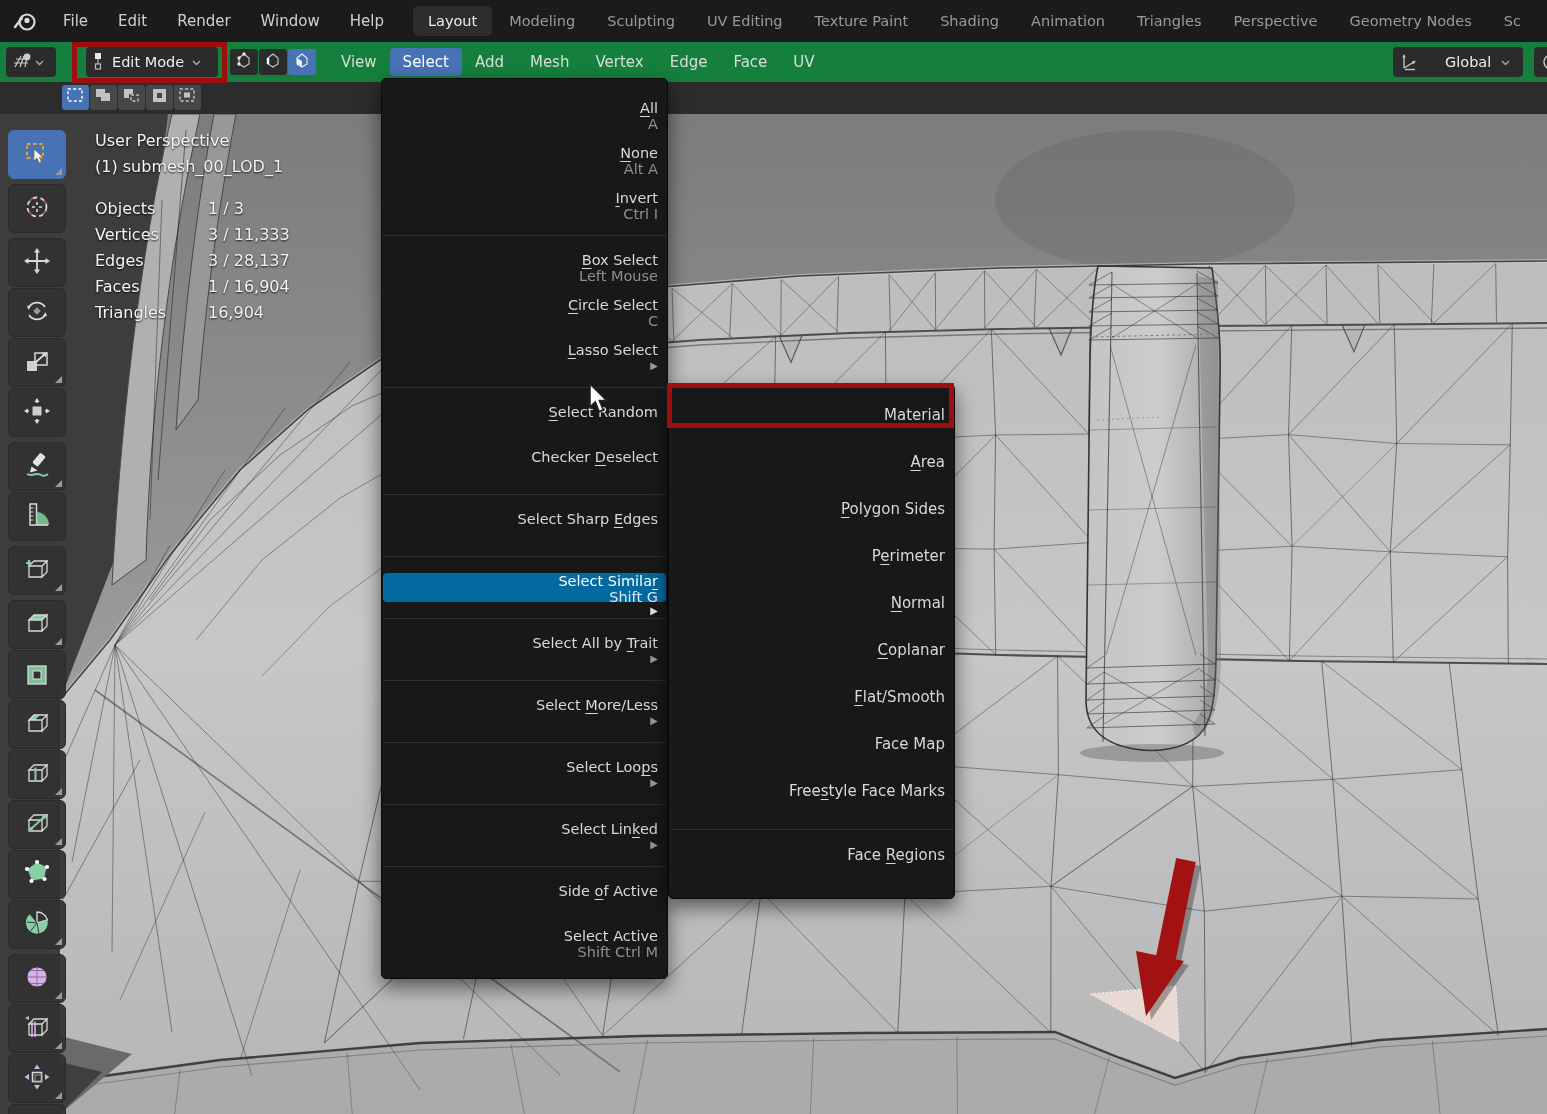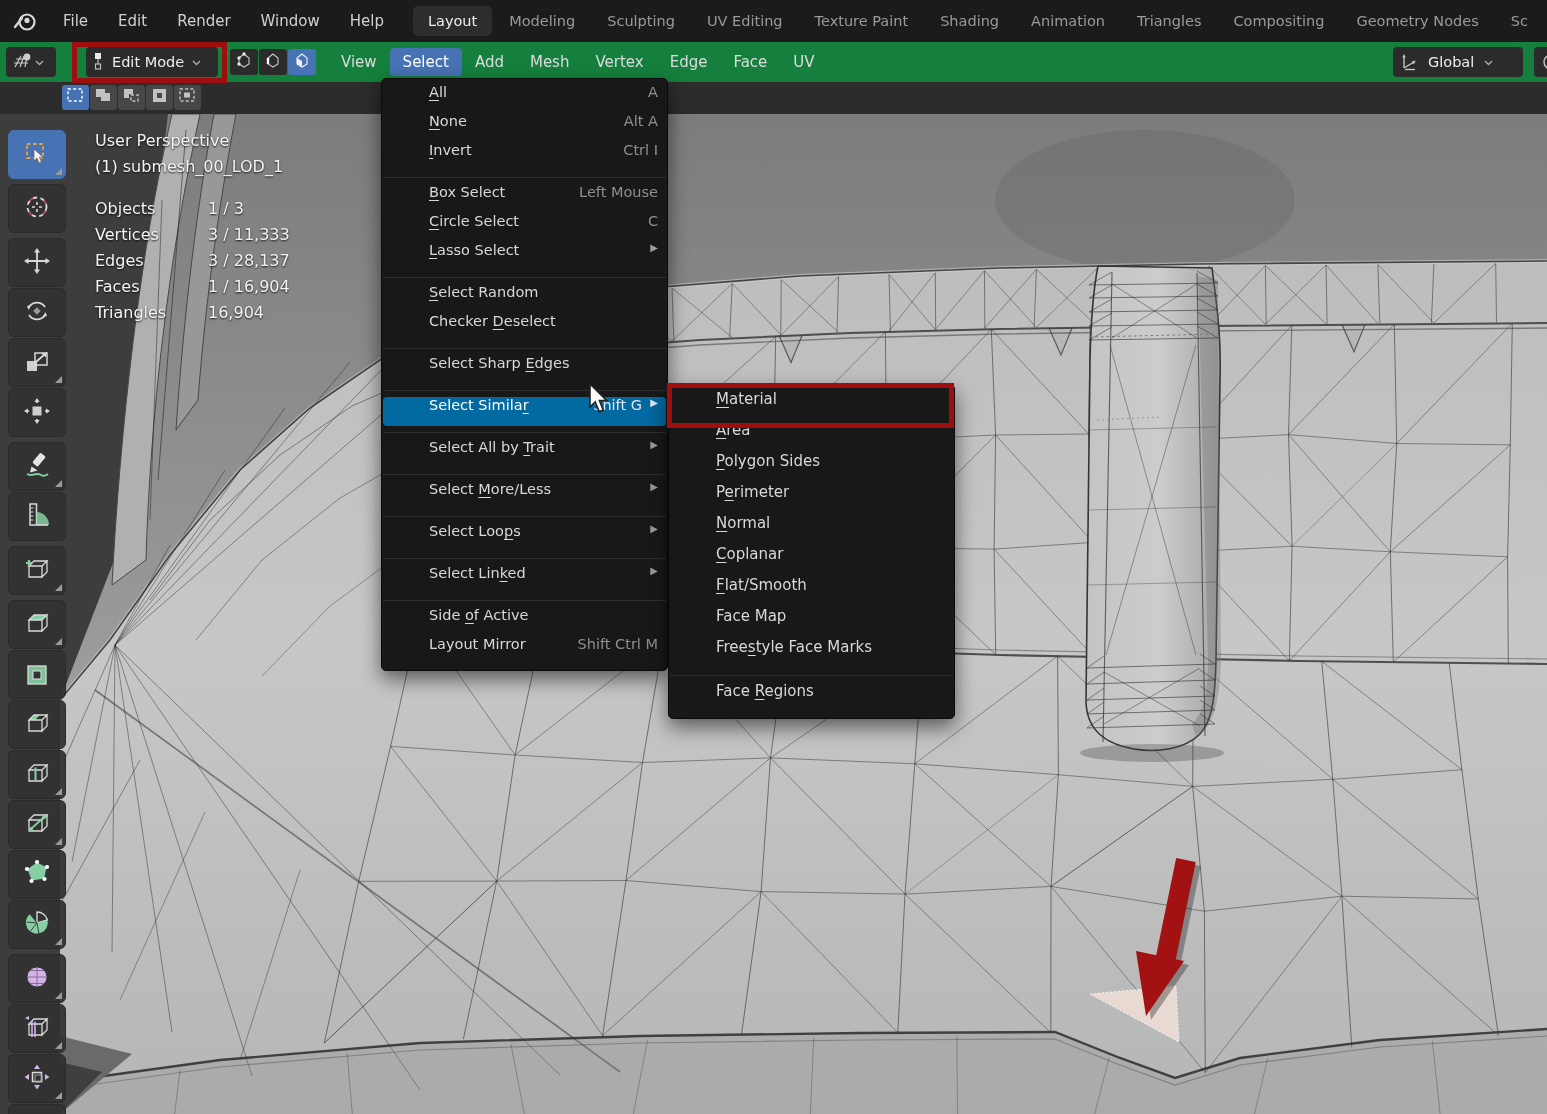--- a/index.html
+++ b/index.html
@@ -89,7 +89,7 @@
       <span class="tab">Shading</span>
       <span class="tab">Animation</span>
       <span class="tab">Triangles</span>
-      <span class="tab">Compositing</span>
+      <span class="tab">Perspective</span>
       <span class="tab">Geometry Nodes</span>
       <span class="tab">Sc</span>
     </div>

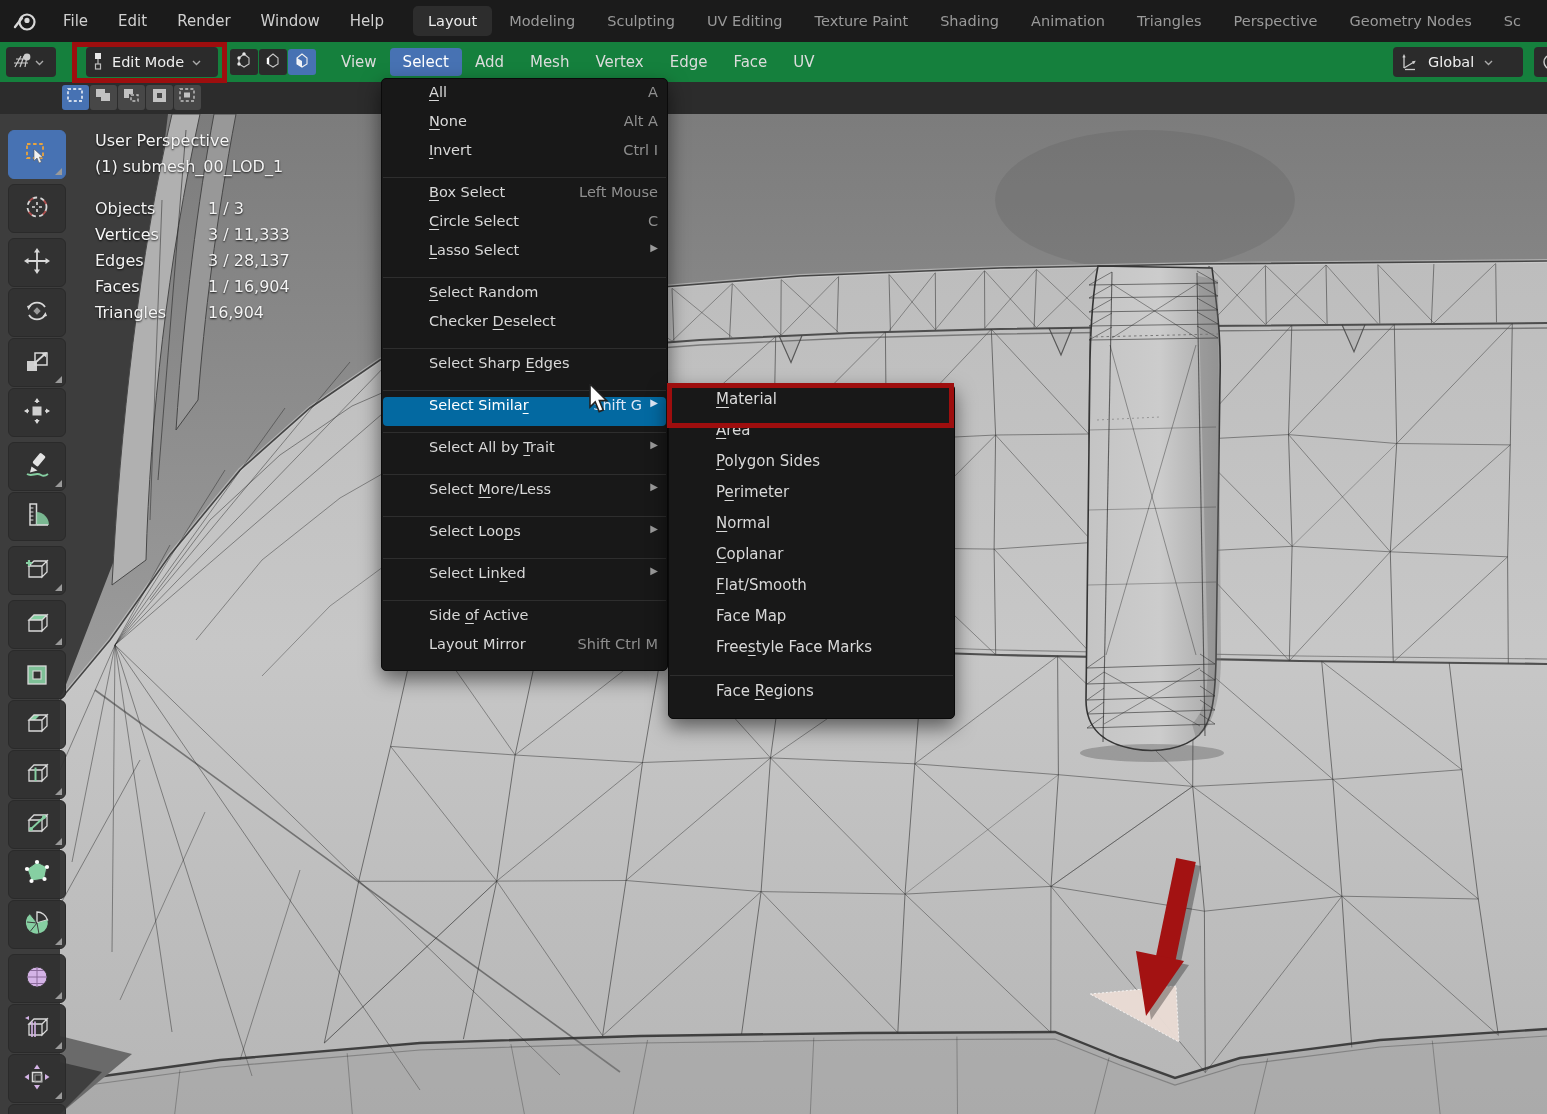--- a/index.html
+++ b/index.html
@@ -27,7 +27,7 @@
   .hmenu{font-size:15px;color:#dcdcdc;padding:5px 13px;border-radius:4px;white-space:nowrap;}
   .hmenu.active{background:#4772b3;color:#fff;}
   #orient-dd{left:1393px;width:130px;}
-  #orient-dd .lbl{font-size:14.5px;color:#ededed;margin:0 10px 0 8px;}
+  #orient-dd .lbl{font-size:14.5px;color:#ededed;margin:0 10px 0 25px;}
   #pivot-part{left:1534px;width:40px;}
   
   #strip{position:absolute;left:0;top:82px;width:1547px;height:32px;background:#2c2c2c;z-index:15;}

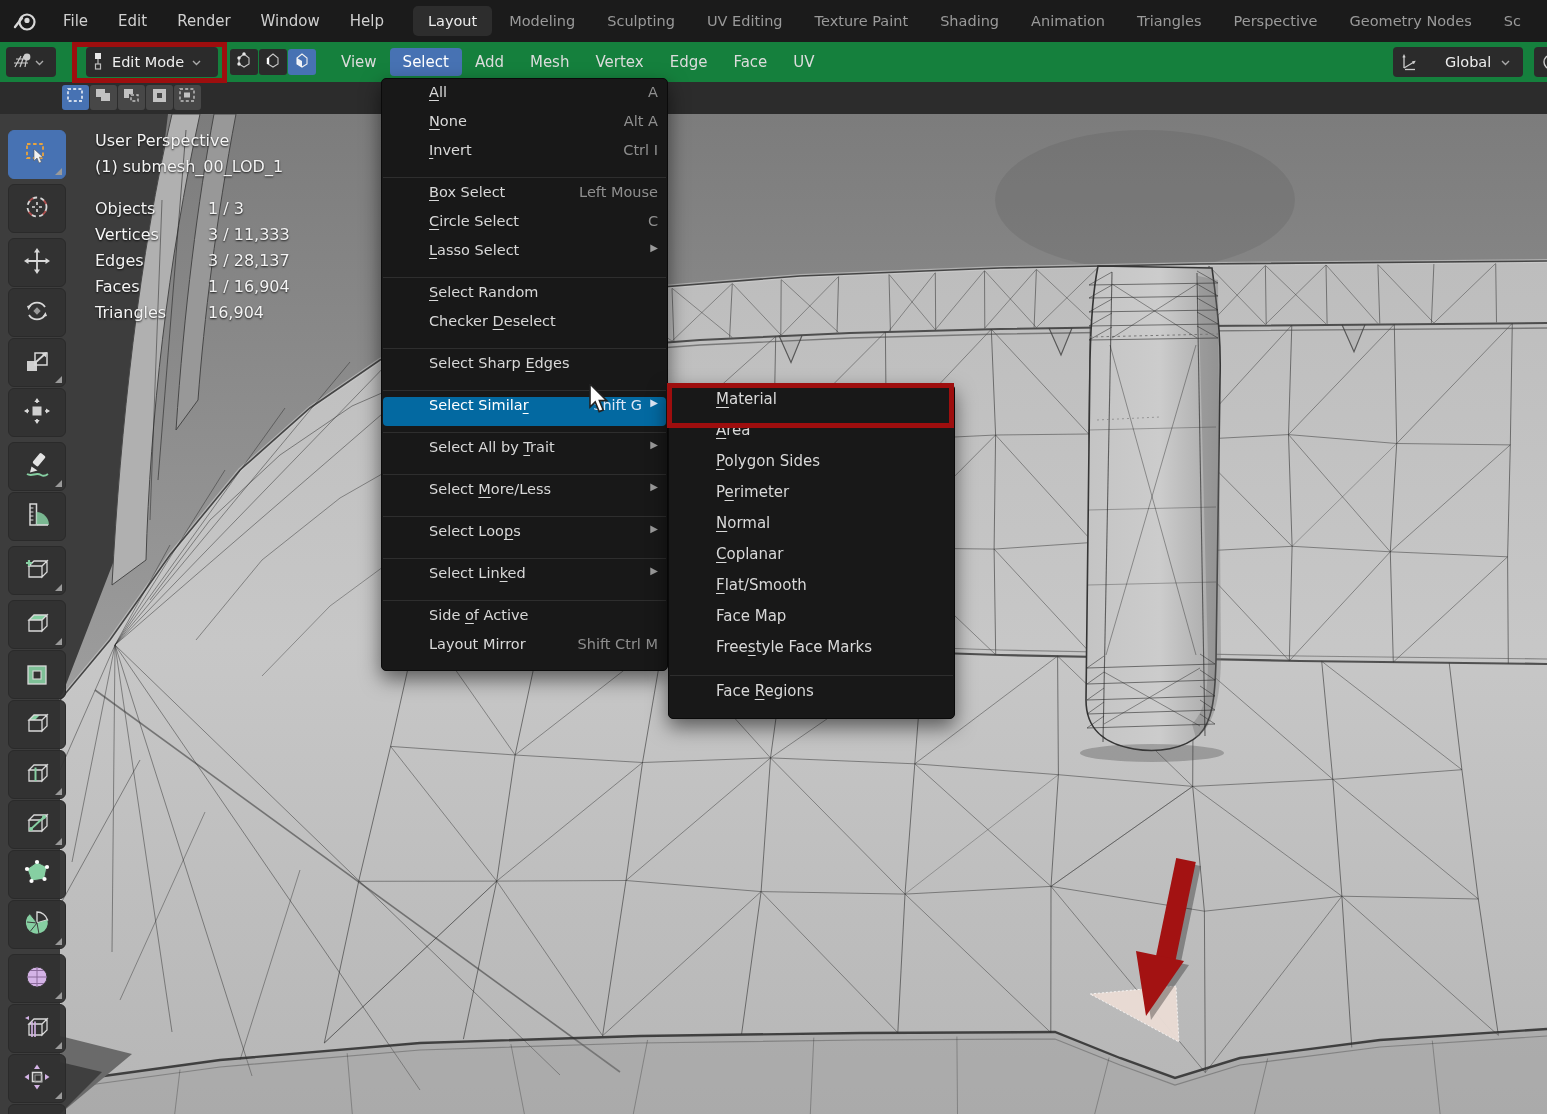--- a/index.html
+++ b/index.html
@@ -53,7 +53,7 @@
         box-shadow:0 8px 20px rgba(0,0,0,.55);padding:5px 0;box-sizing:border-box;z-index:30;}
   #menu-select{left:381px;top:78px;width:287px;}
   #menu-similar{left:668px;top:384px;width:287px;}
-  .mi{height:29px;display:flex;align-items:flex-start;padding:0 8px 0 14px;font-size:14.5px;color:#d8d8d8;margin:0 1px;border-radius:4px;}
+  .mi{height:29px;display:flex;align-items:flex-end;padding:0 8px 0 14px;font-size:14.5px;color:#d8d8d8;margin:16px 1px;border-radius:4px;flex-direction:column;}
   #menu-similar .mi{height:31px;font-size:15px;}
   .mi .lab{flex:1;padding-left:32px;white-space:nowrap;}
   .mi .sc{color:#8f8f8f;margin-left:12px;white-space:nowrap;}

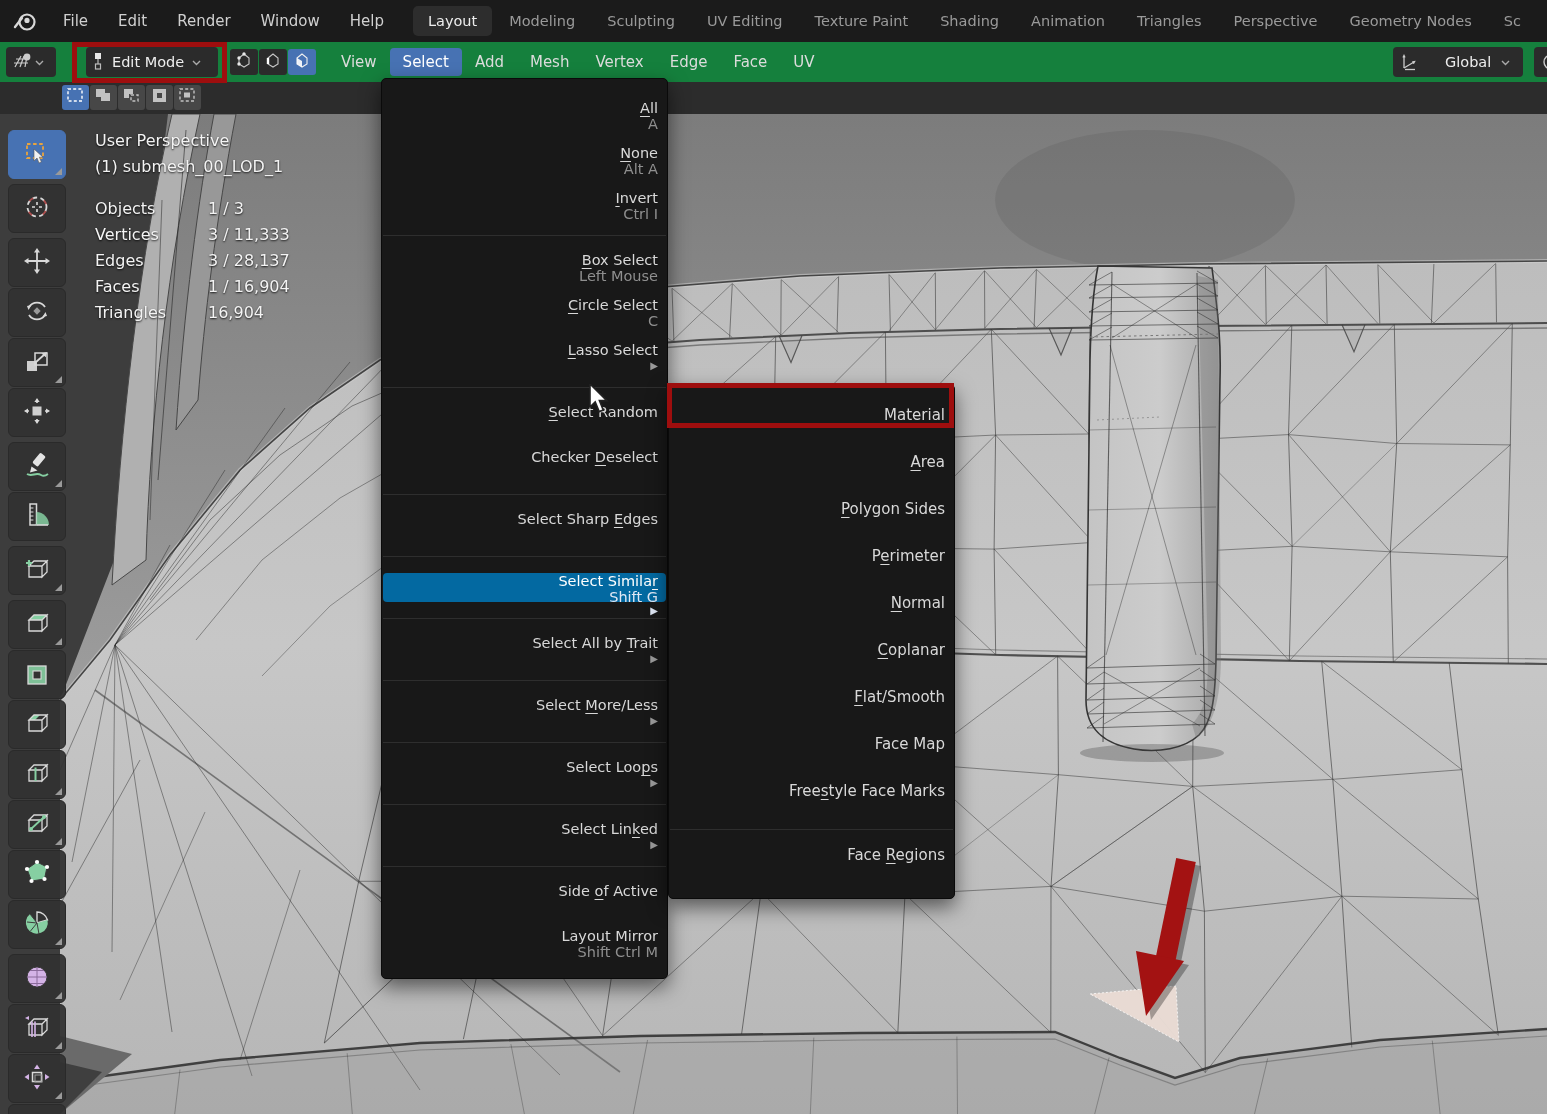--- a/index.html
+++ b/index.html
@@ -770,7 +770,7 @@
       <span class="lab">Side <u>o</u>f Active</span>
     </div>
     <div class="mi">
-      <span class="lab">Layout Mirror</span>
+      <span class="lab">Select Active</span>
       <span class="sc">Shift Ctrl M</span>
     </div>
   </div>

